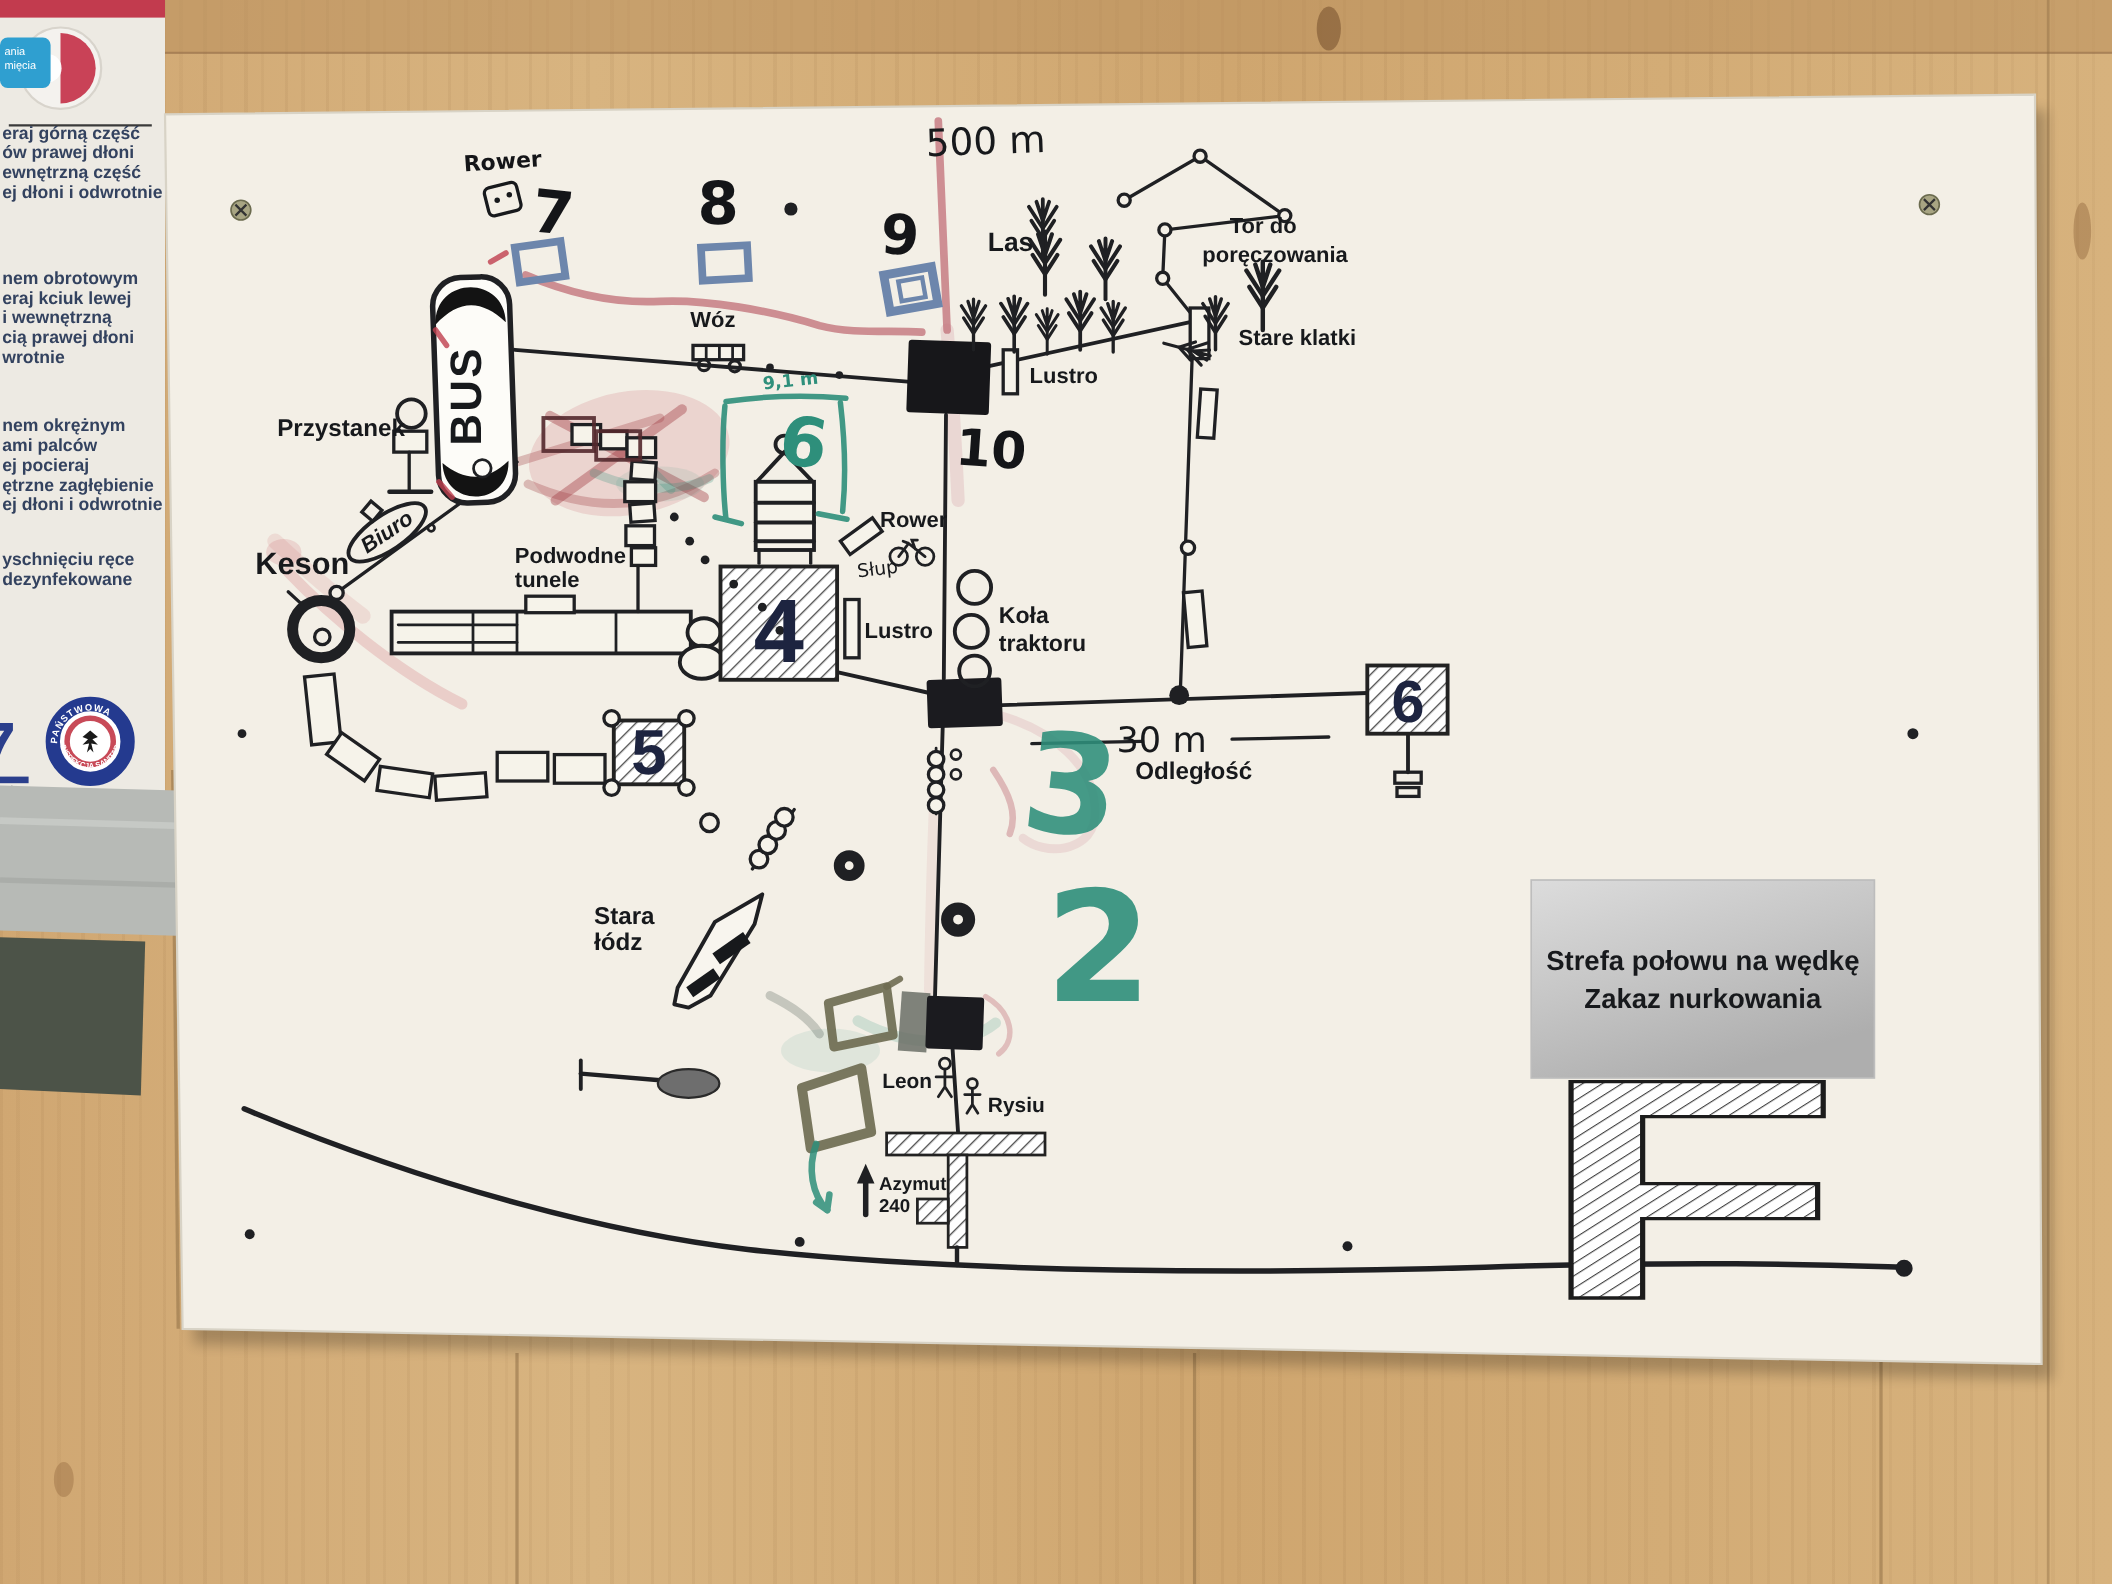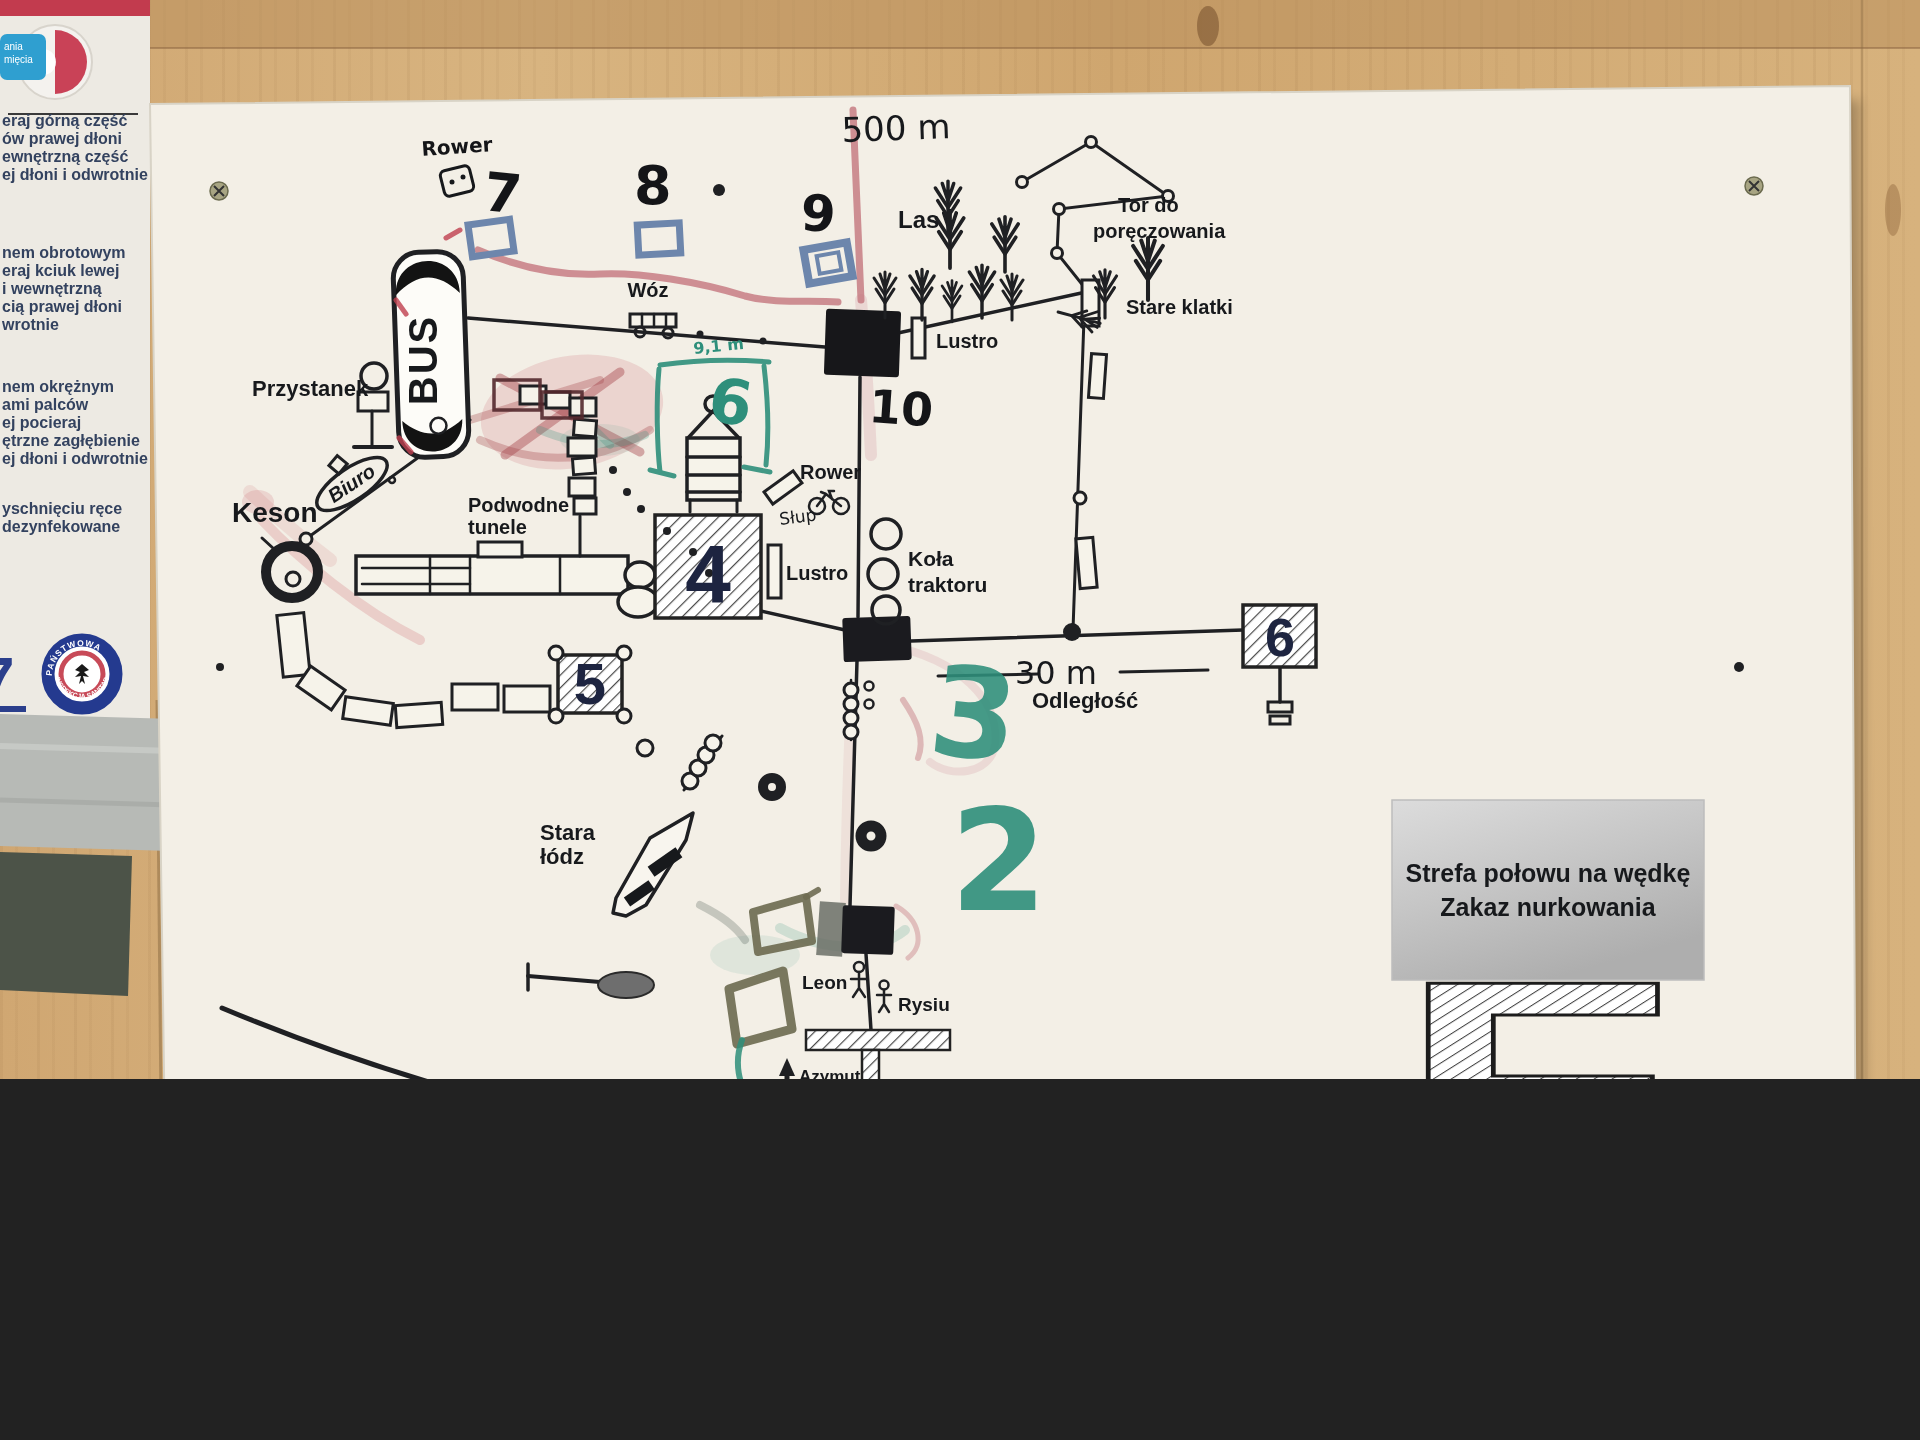--- a/index.html
+++ b/index.html
@@ -3,7 +3,7 @@
 <meta charset="utf-8">
 <style>
   html,body{margin:0;padding:0;background:#222;}
-  .scene{position:relative;width:1920px;height:1079px;overflow:hidden;
+  .scene{position:relative;width:1920px;height:1440px;overflow:hidden;
     background:
       repeating-linear-gradient(90deg, rgba(120,80,40,.07) 0 3px, rgba(255,255,255,0) 3px 15px, rgba(120,80,40,.05) 15px 18px, rgba(255,255,255,0) 18px 37px),
       linear-gradient(90deg,#d0a772,#d8b480 28%,#cfa66f 58%,#d7b27d 100%);

